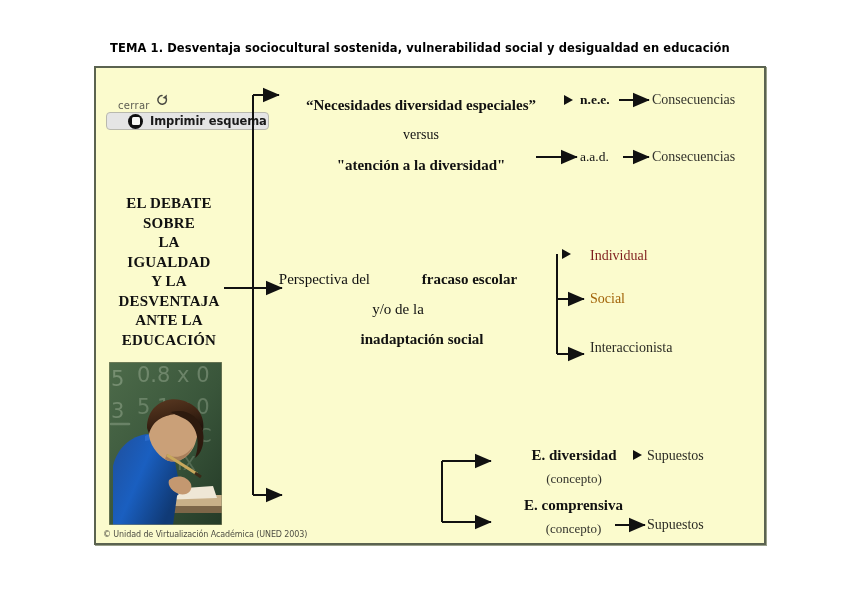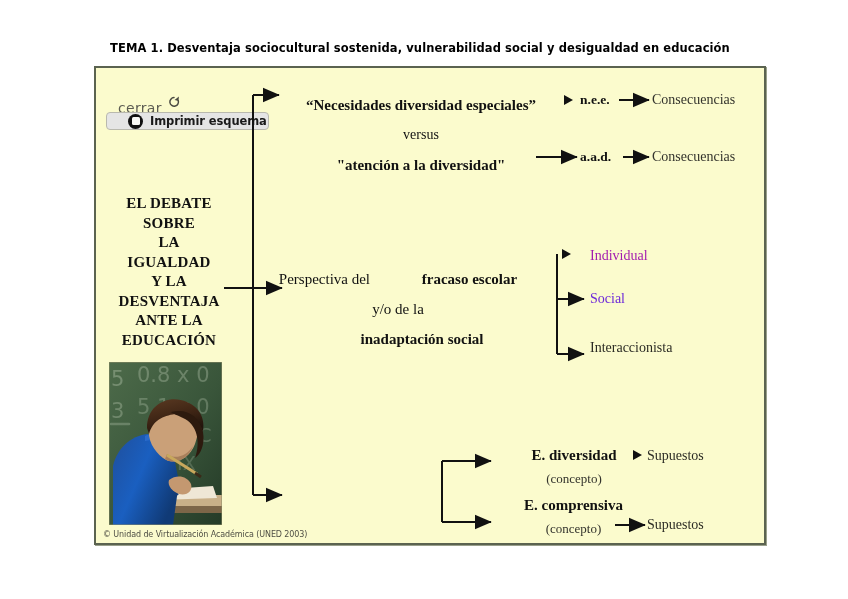--- a/index.html
+++ b/index.html
@@ -53,7 +53,7 @@
   }
   #close-link .lbl {
     font-family: "DejaVu Sans", sans-serif;
-    font-size: 14px;
+    font-size: 10px;
     color: #5c5c52;
     letter-spacing: 0.3px;
     margin-top: 11px;

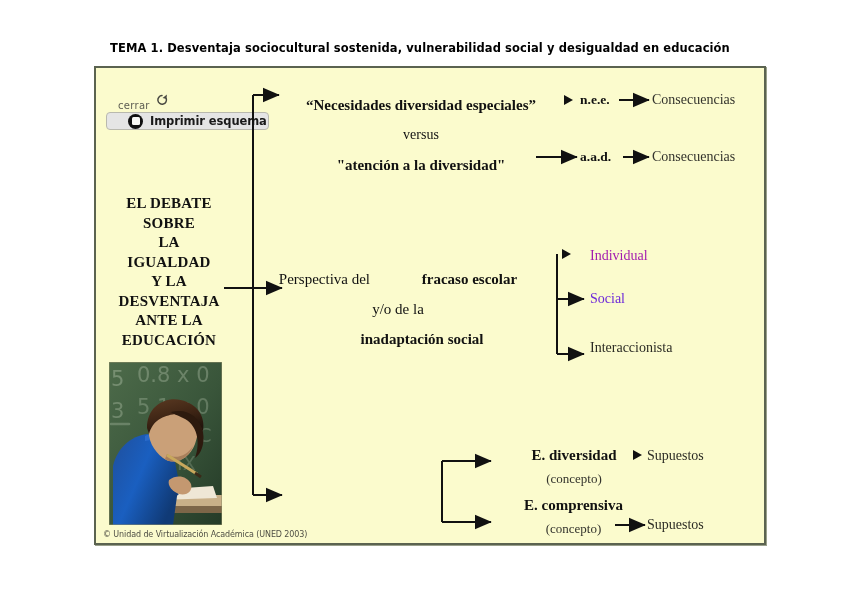--- a/index.html
+++ b/index.html
@@ -183,7 +183,7 @@
   #node-aad-abbr {
     left: 484px; top: 81px;
     font-size: 13.5px;
-    font-weight: bold;
+    font-weight: normal;
   }
   #node-aad-conseq {
     left: 556px; top: 81px;

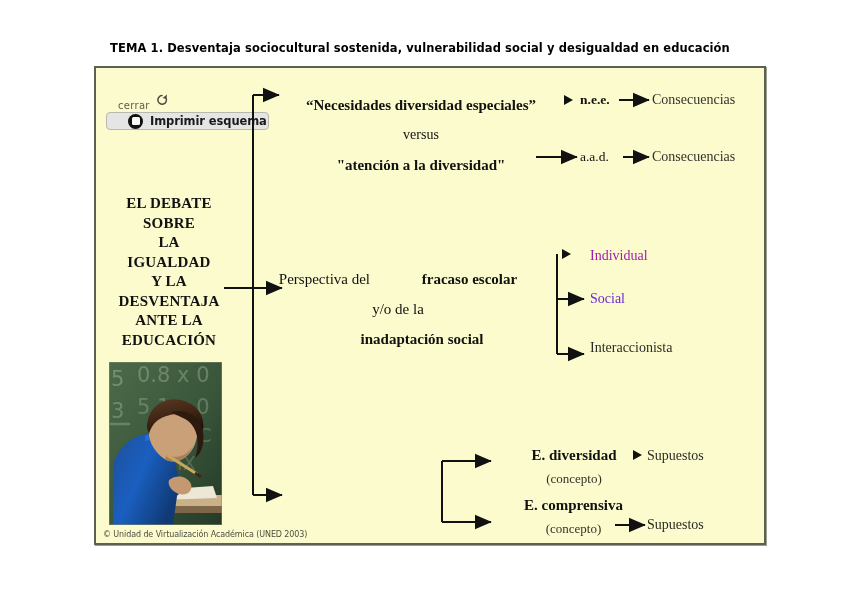--- a/index.html
+++ b/index.html
@@ -199,7 +199,7 @@
   }
   #node-perspectiva b { font-weight: bold; margin-left: 48px; }
 
-  #node-individual { left: 494px; top: 180px; font-size: 14px; color: #a21caf; }
+  #node-individual { left: 494px; top: 180px; font-size: 14px; color: #7f1d1d; }
   #node-social { left: 494px; top: 223px; font-size: 14px; color: #6d28d9; }
   #node-interaccionista { left: 494px; top: 272px; font-size: 14px; color: #2b2b24; }
 

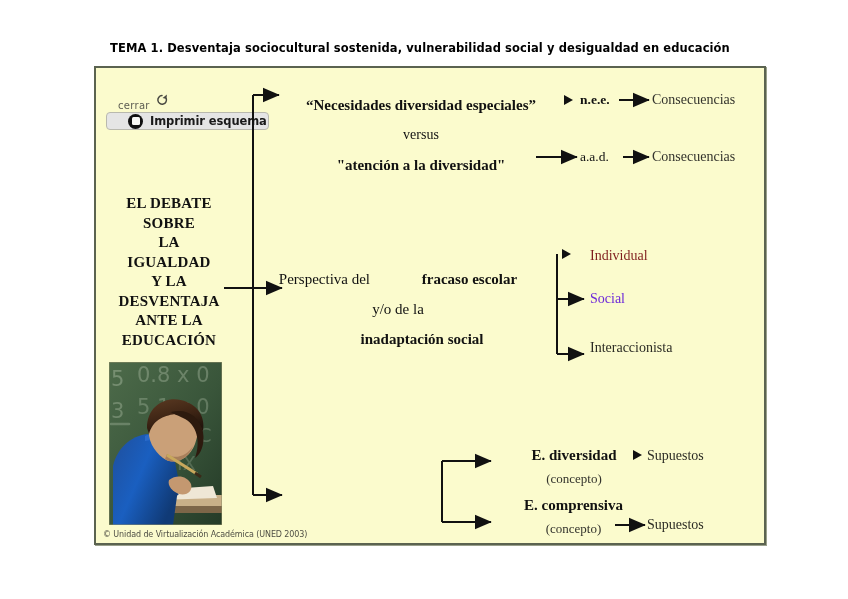--- a/index.html
+++ b/index.html
@@ -200,7 +200,7 @@
   #node-perspectiva b { font-weight: bold; margin-left: 48px; }
 
   #node-individual { left: 494px; top: 180px; font-size: 14px; color: #7f1d1d; }
-  #node-social { left: 494px; top: 223px; font-size: 14px; color: #6d28d9; }
+  #node-social { left: 494px; top: 223px; font-size: 14px; color: #a16207; }
   #node-interaccionista { left: 494px; top: 272px; font-size: 14px; color: #2b2b24; }
 
   #node-opcion {

